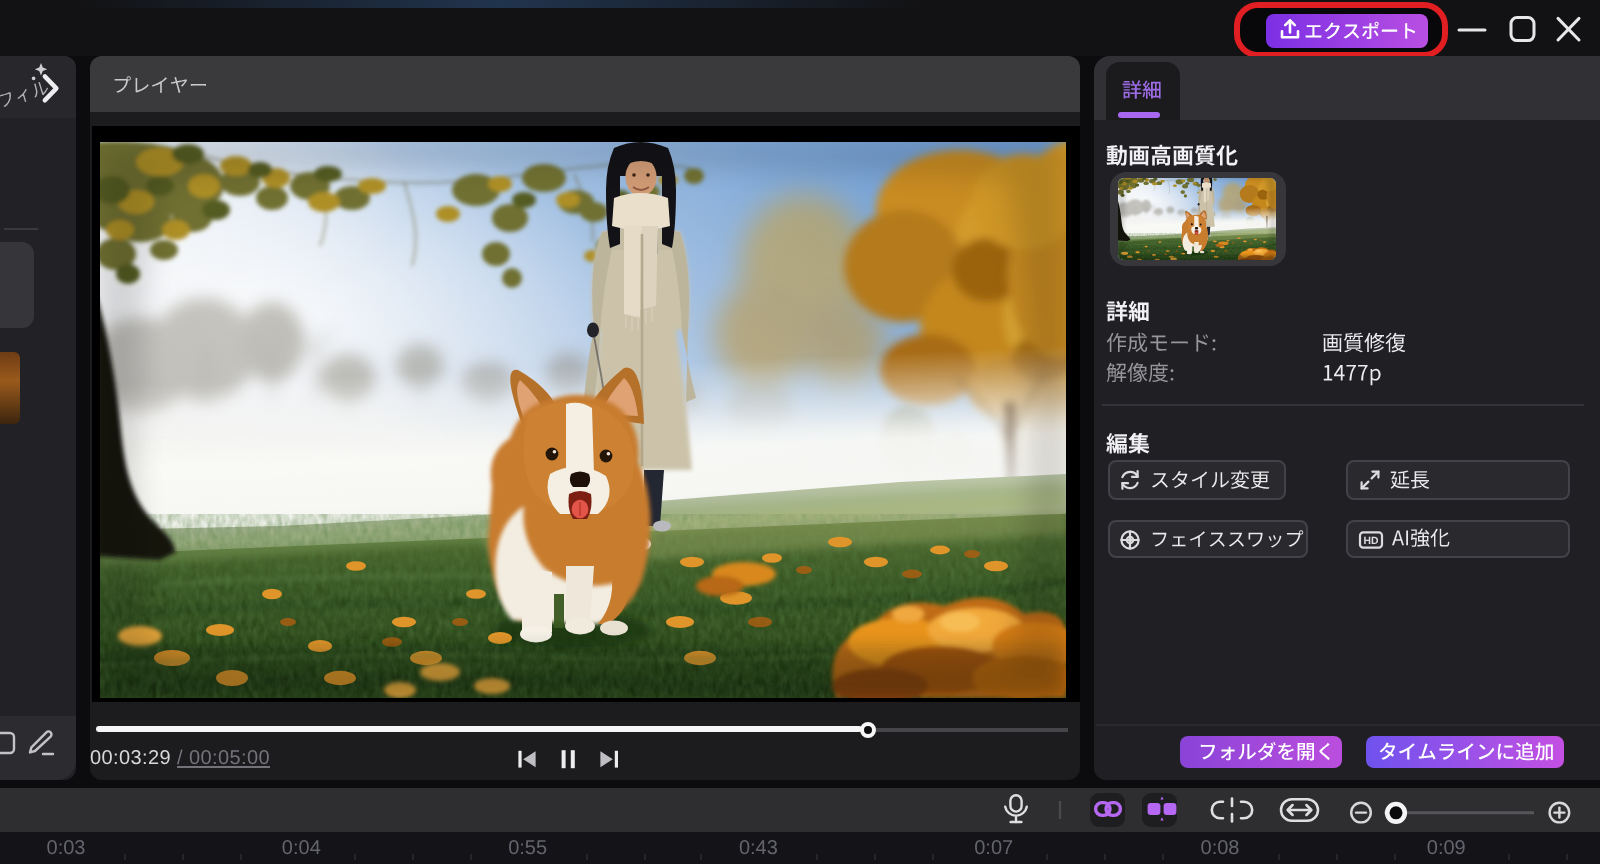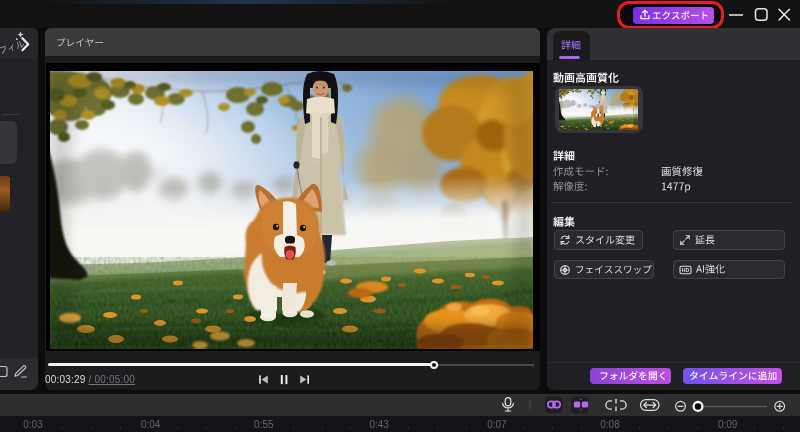--- a/index.html
+++ b/index.html
@@ -795,7 +795,7 @@
       <span style="position:absolute;left:367.20000000000005px;top:0;width:24px;text-align:center;">0:43</span>
       <span style="position:absolute;left:482.6px;top:0;width:24px;text-align:right;">0:07</span>
       <span style="position:absolute;left:598.0px;top:0;width:24px;text-align:center;">0:08</span>
-      <span style="position:absolute;left:713.4000000000001px;top:0;width:24px;text-align:right;">0:09</span>
+      <span style="position:absolute;left:713.4000000000001px;top:0;width:24px;text-align:left;">0:09</span>
     </div>
 <div class="abs" style="left:0;top:427px;width:800px;height:3px;">
       <span style="position:absolute;left:62px;top:0;width:1px;height:2.5px;background:#26262c;"></span>

